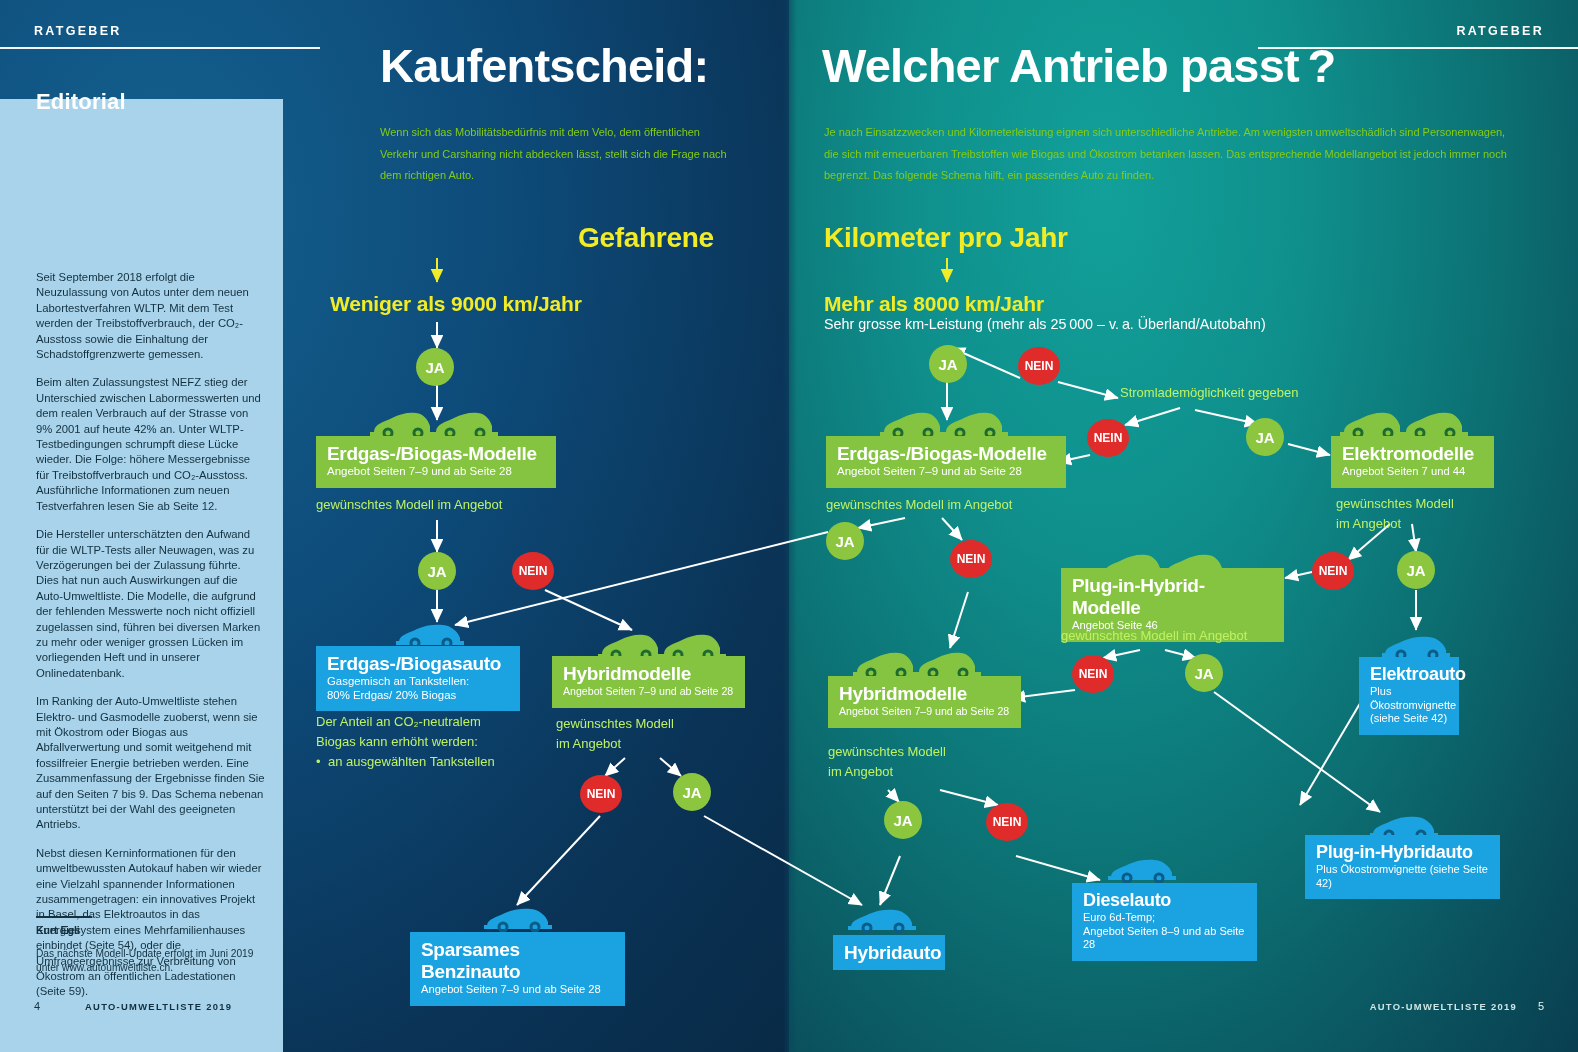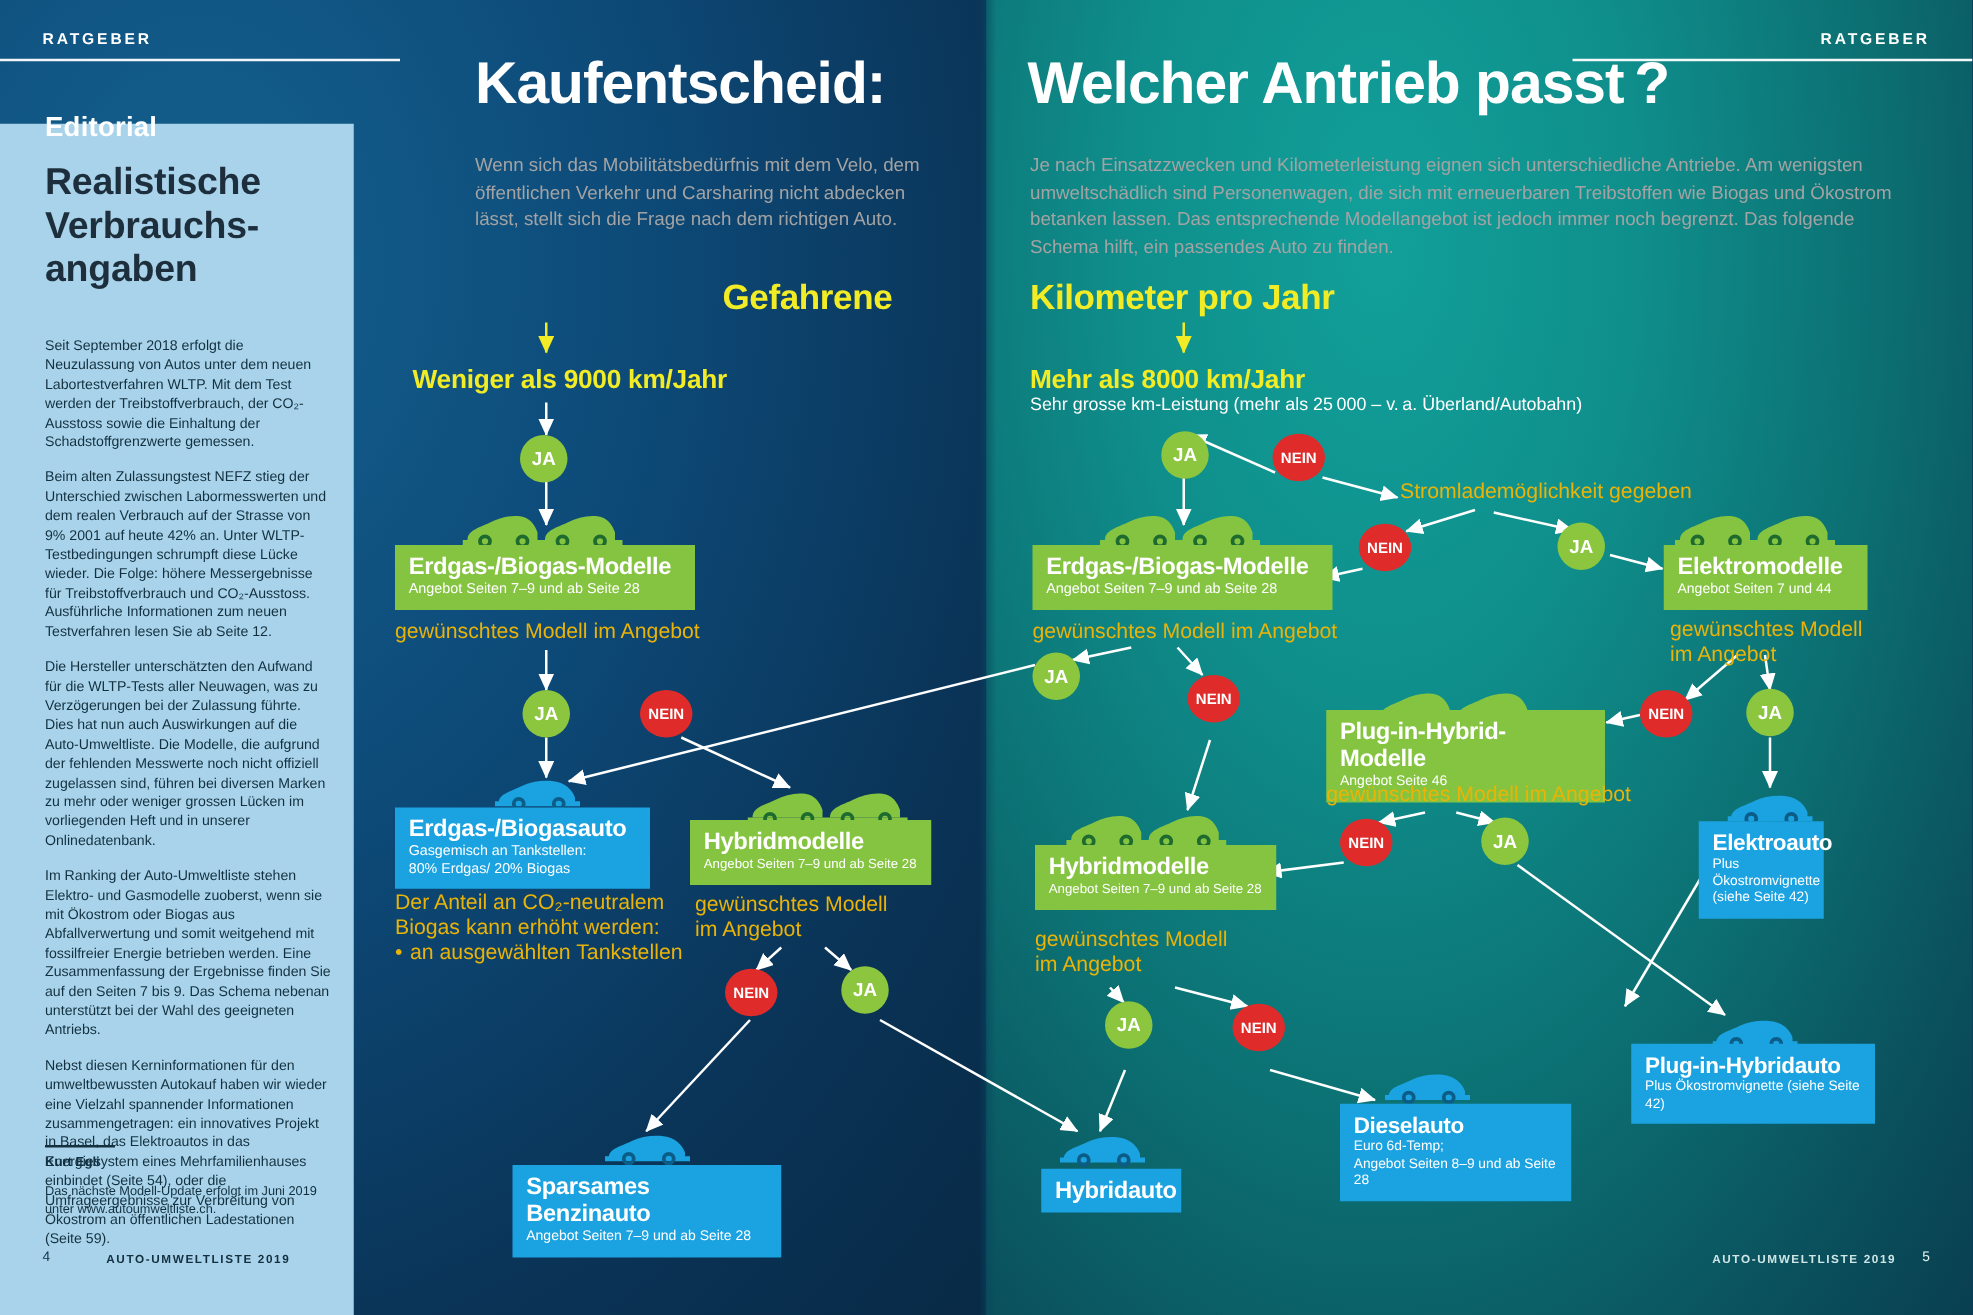--- a/index.html
+++ b/index.html
@@ -137,11 +137,6 @@
 
   <div class="edit-panel"></div>
   <div class="edit-kicker">Editorial</div>
-  <div class="edit-title">
-    <div>Realistische</div>
-    <div>Verbrauchs-</div>
-    <div>angaben</div>
-  </div>
   <div class="edit-body">
     <p>Seit September 2018 erfolgt die Neuzulassung von Autos unter dem neuen Labortestverfahren WLTP. Mit dem Test werden der Treibstoffverbrauch, der CO₂-Ausstoss sowie die Einhaltung der Schadstoffgrenzwerte gemessen.</p>
     <p>Beim alten Zulassungstest NEFZ stieg der Unterschied zwischen Labormesswerten und dem realen Verbrauch auf der Strasse von 9% 2001 auf heute 42% an. Unter WLTP-Testbedingungen schrumpft diese Lücke wieder. Die Folge: höhere Messergebnisse für Treibstoffverbrauch und CO₂-Ausstoss. Ausführliche Informationen zum neuen Testverfahren lesen Sie ab Seite 12.</p>

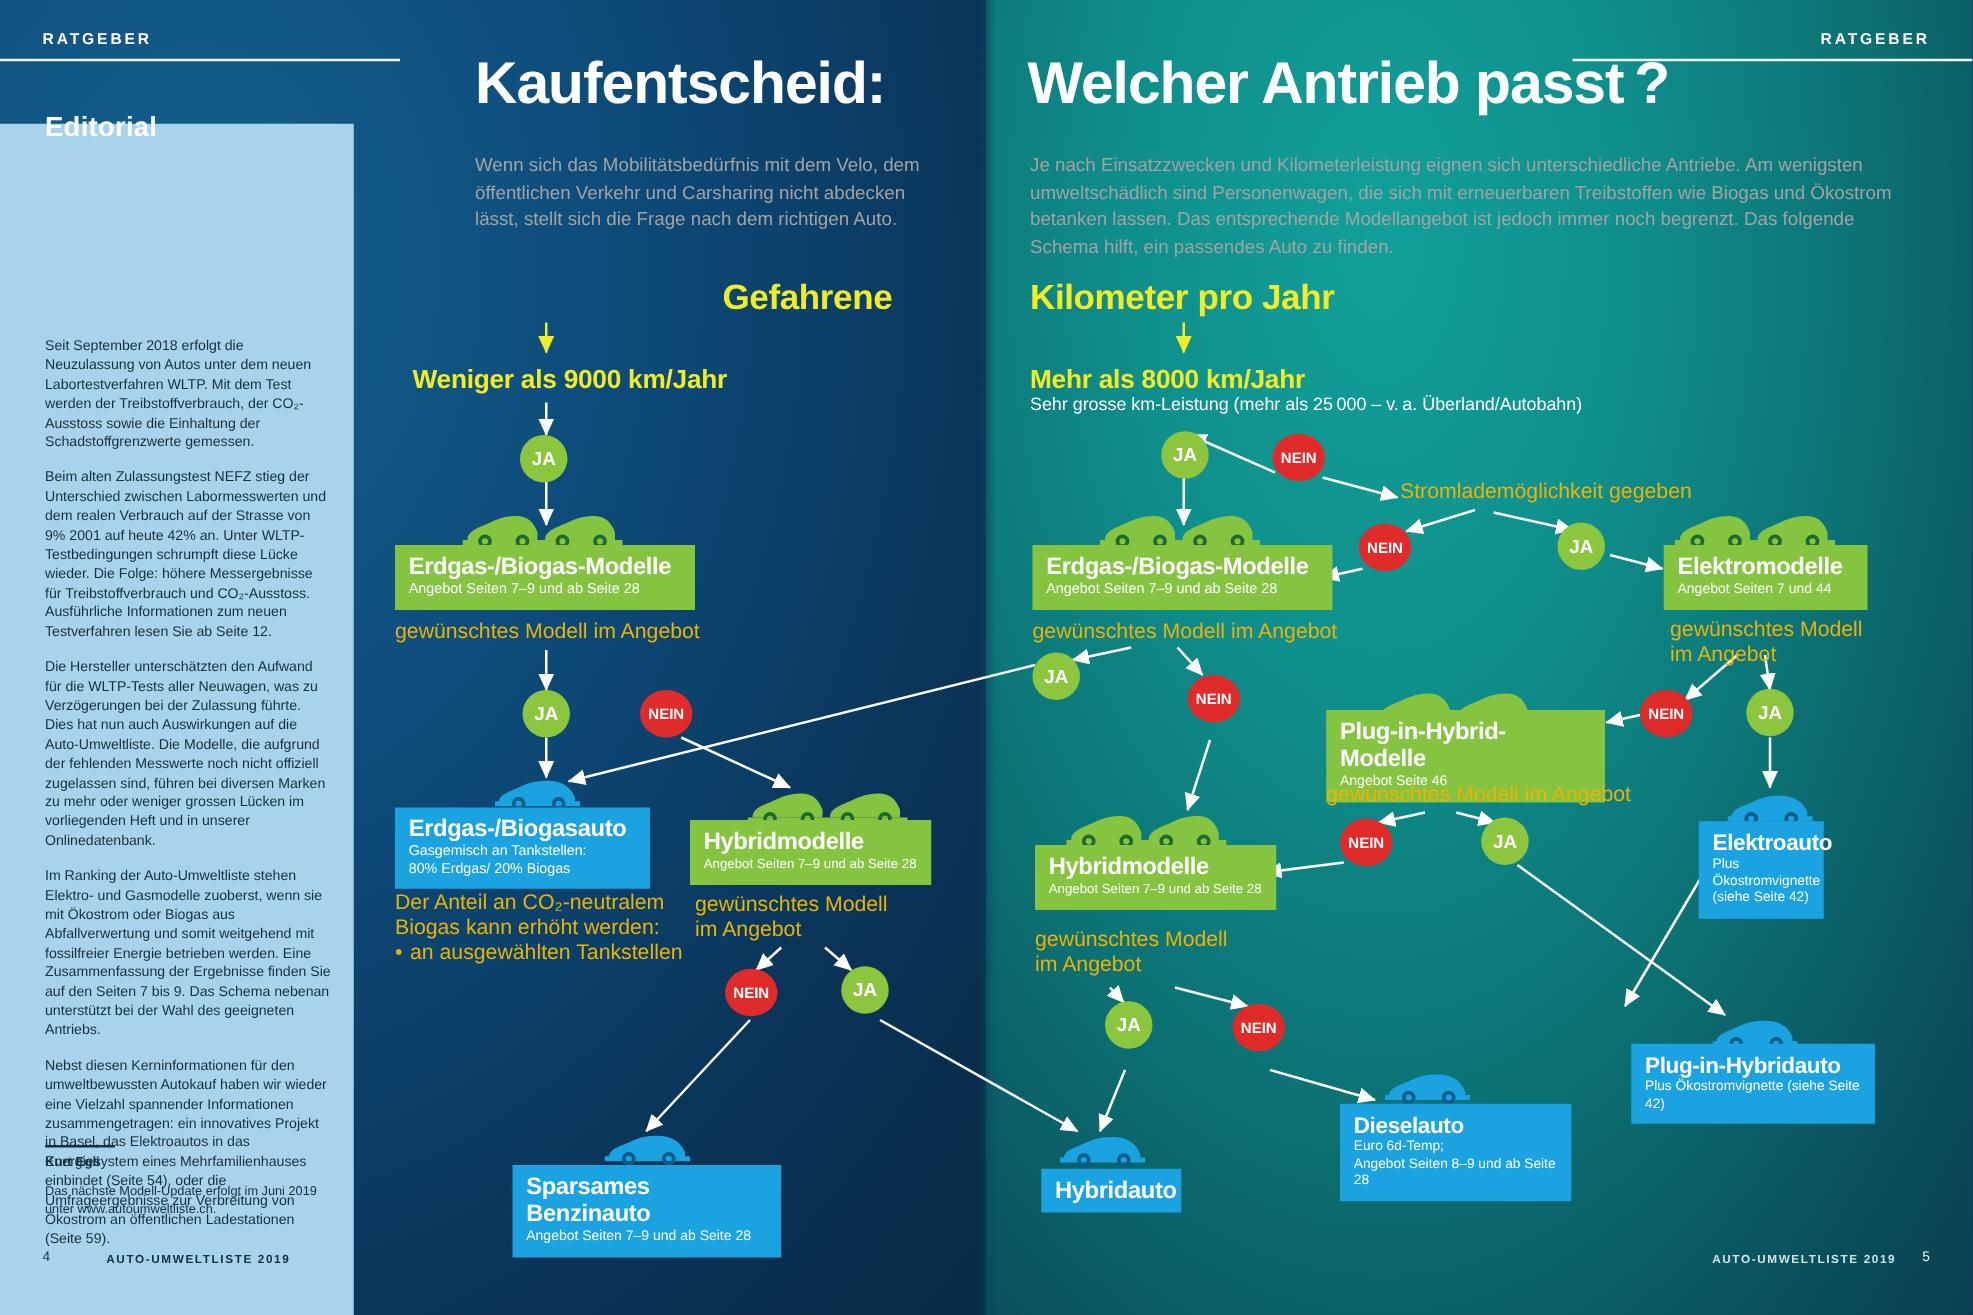--- a/index.html
+++ b/index.html
@@ -66,7 +66,7 @@
   .head.h-left{left:380px;top:38px;font-size:47px;}
   .head.h-right{left:822px;top:38px;font-size:47px;}
   .lede{
-    position:absolute;color:#a3a3a3;font-size:15px;line-height:21.5px;
+    position:absolute;color:#84cc16;font-size:11px;line-height:21.5px;
   }
   .lede.l-left{left:380px;top:122px;width:360px;}
   .lede.l-right{left:824px;top:122px;width:690px;}

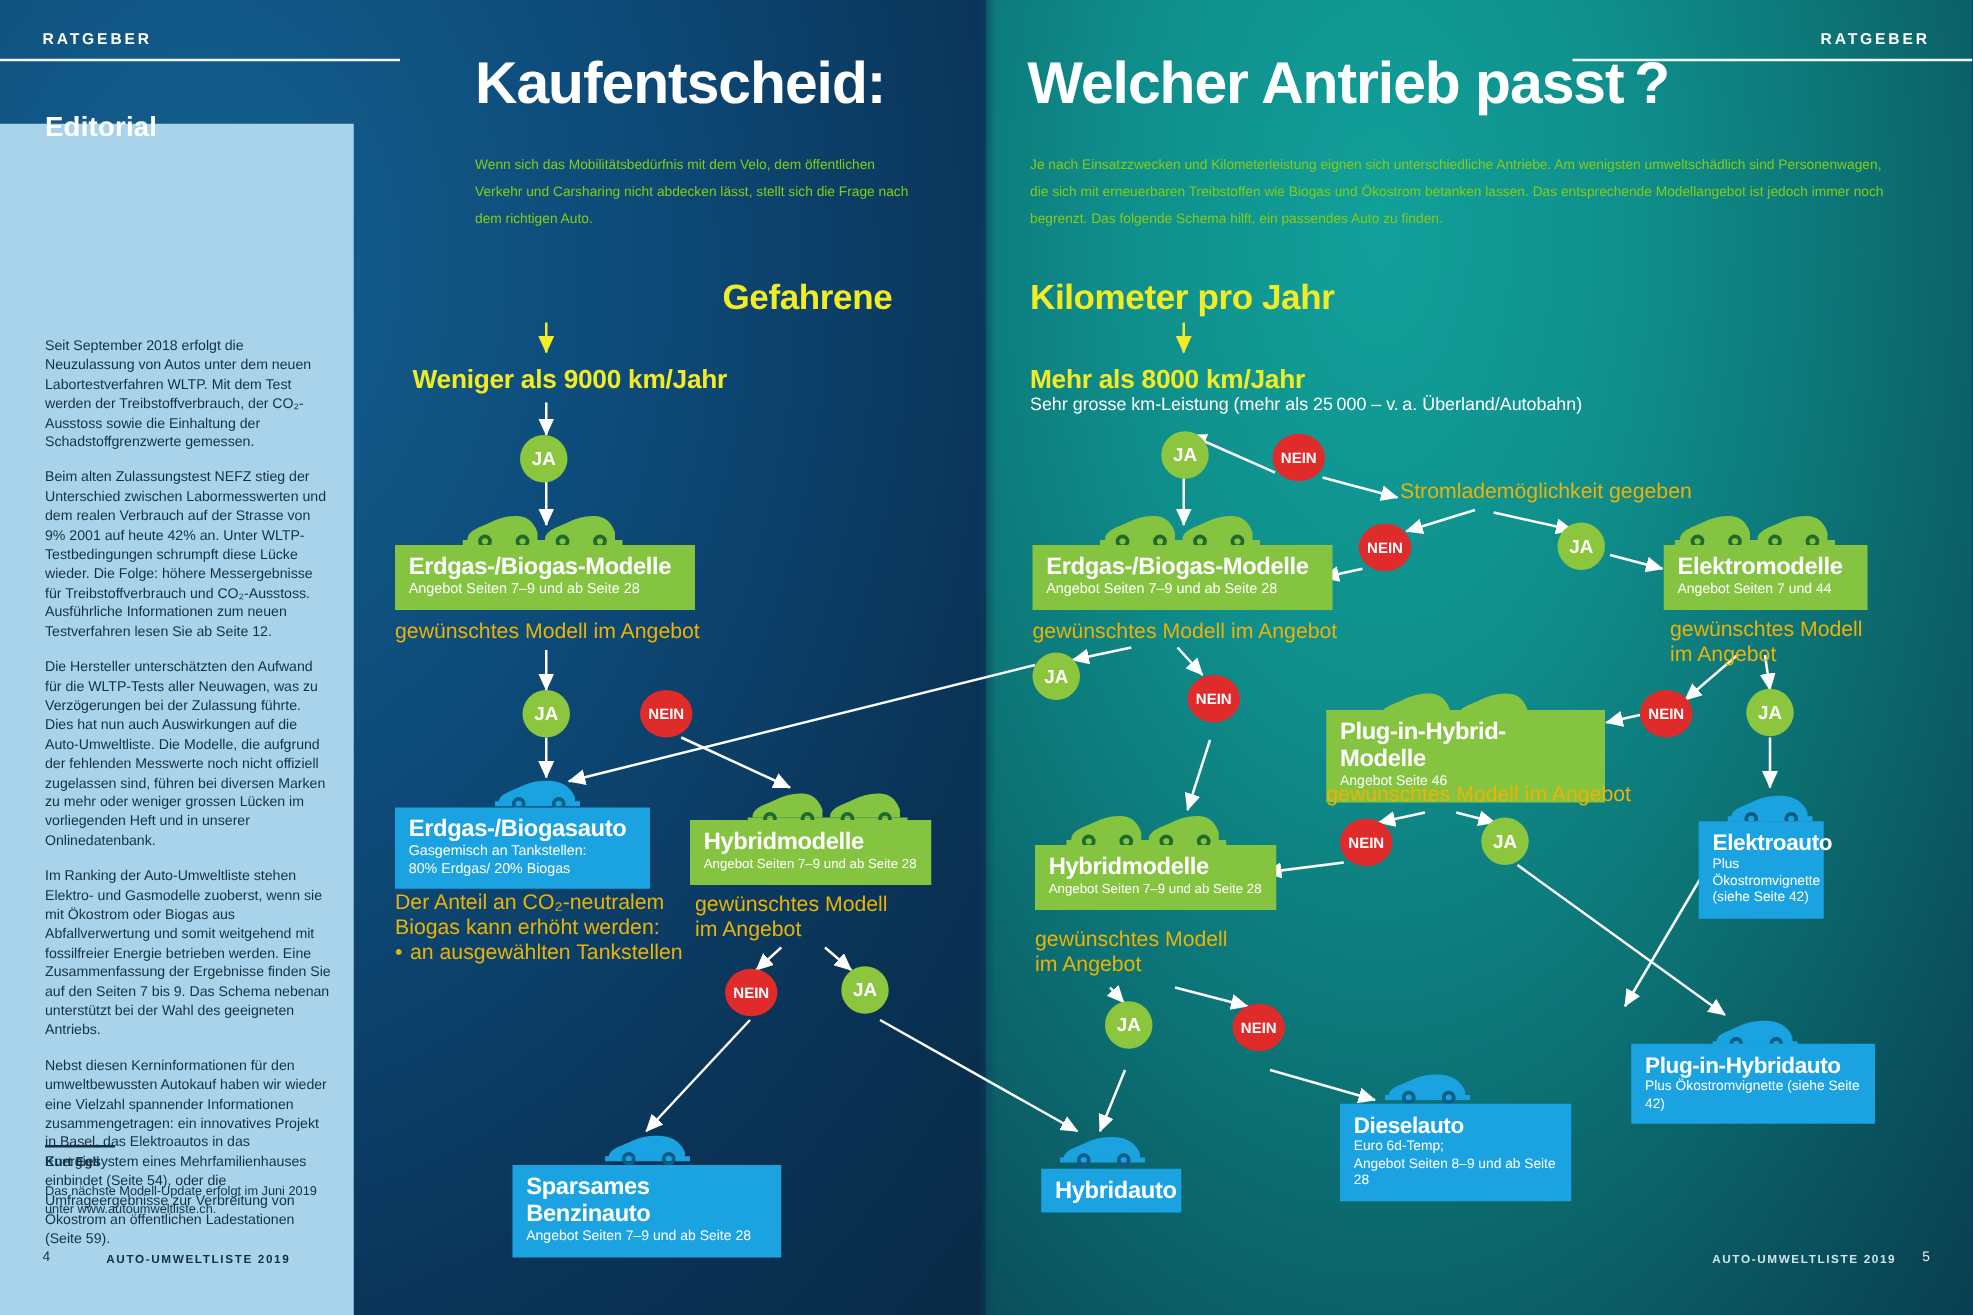--- a/index.html
+++ b/index.html
@@ -91,7 +91,7 @@
   .box.green{background:#85c440;}
   .box.blue{background:#1ba2e0;}
 
-  .lbl-white{position:absolute;color:#eab308;font-size:17px;line-height:20px;}
+  .lbl-white{position:absolute;color:#bef264;font-size:13px;line-height:20px;}
 
   
   .pill{

